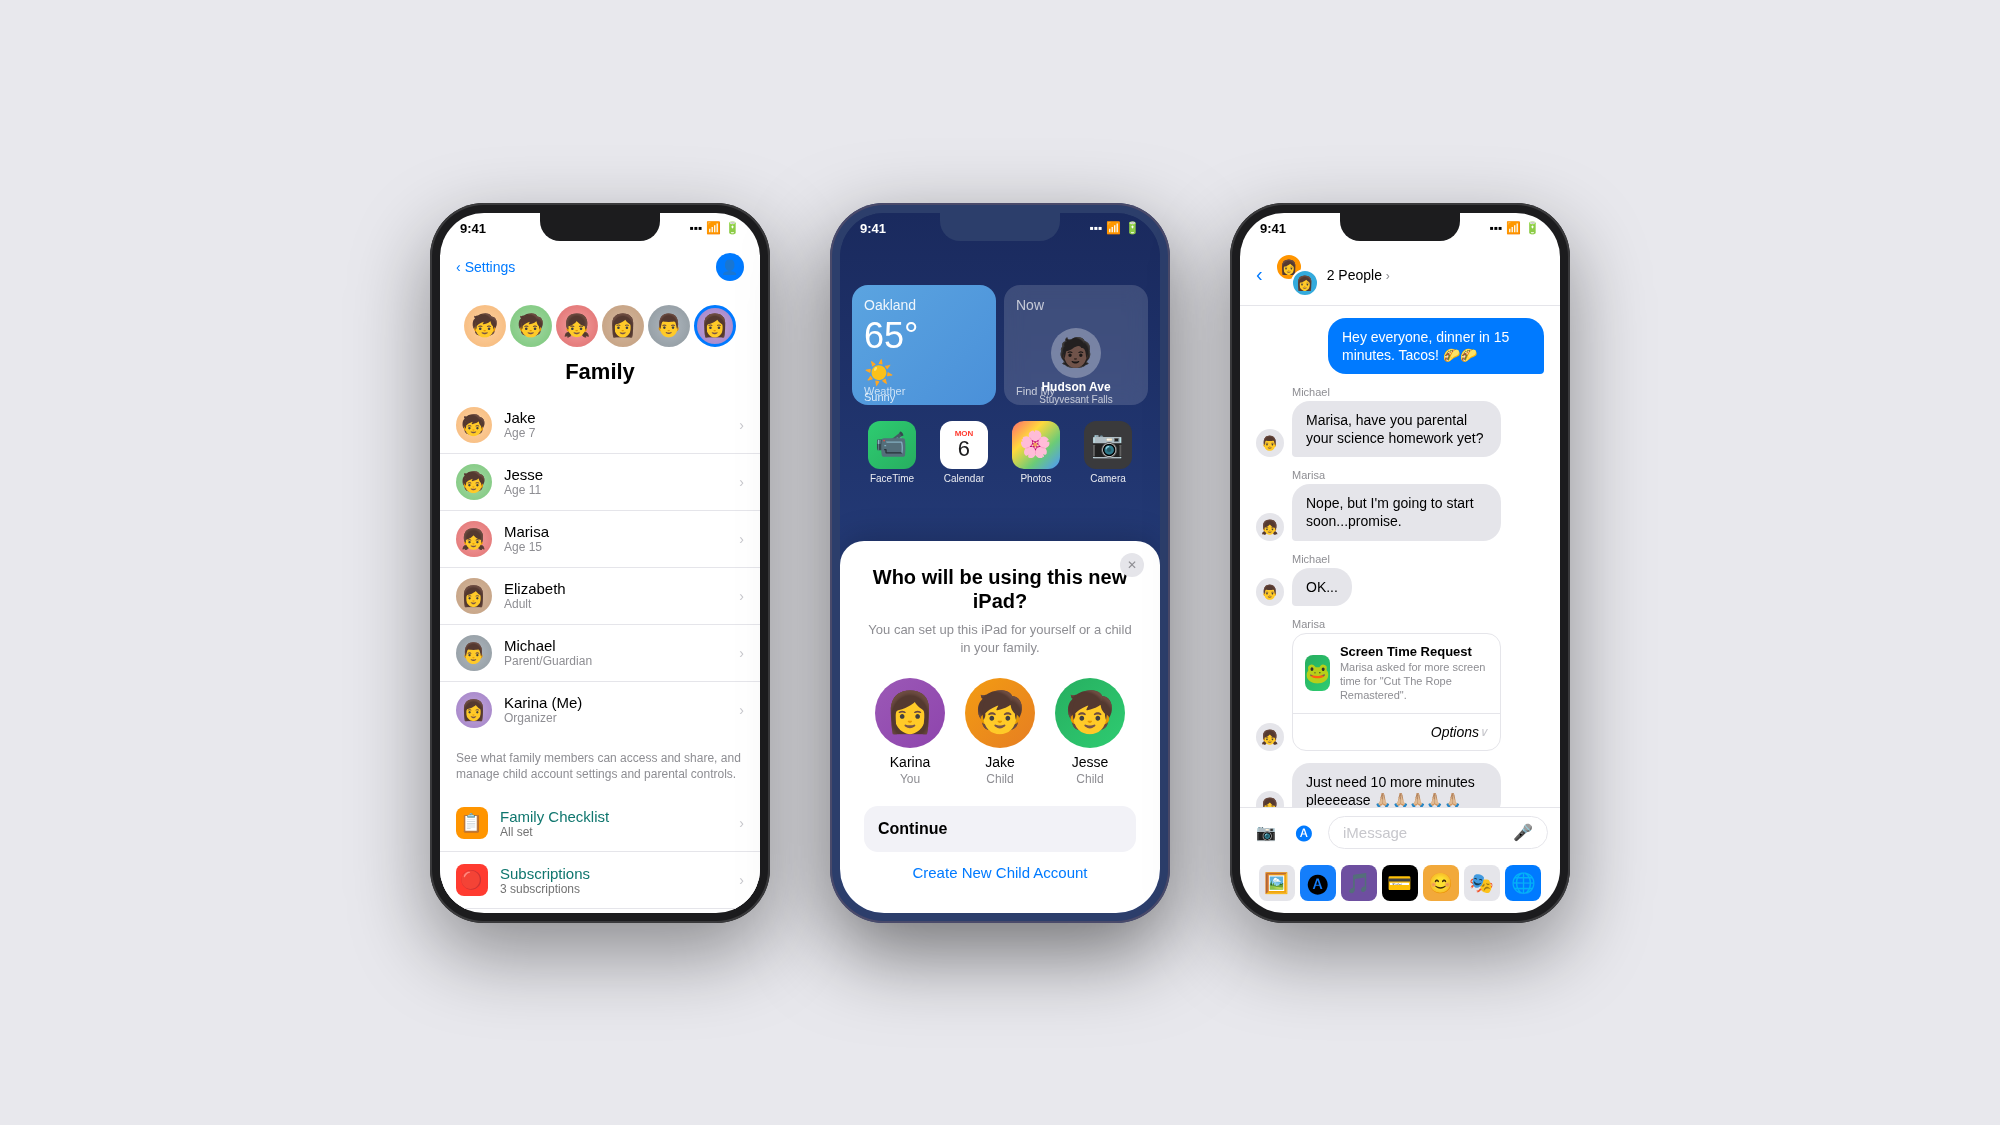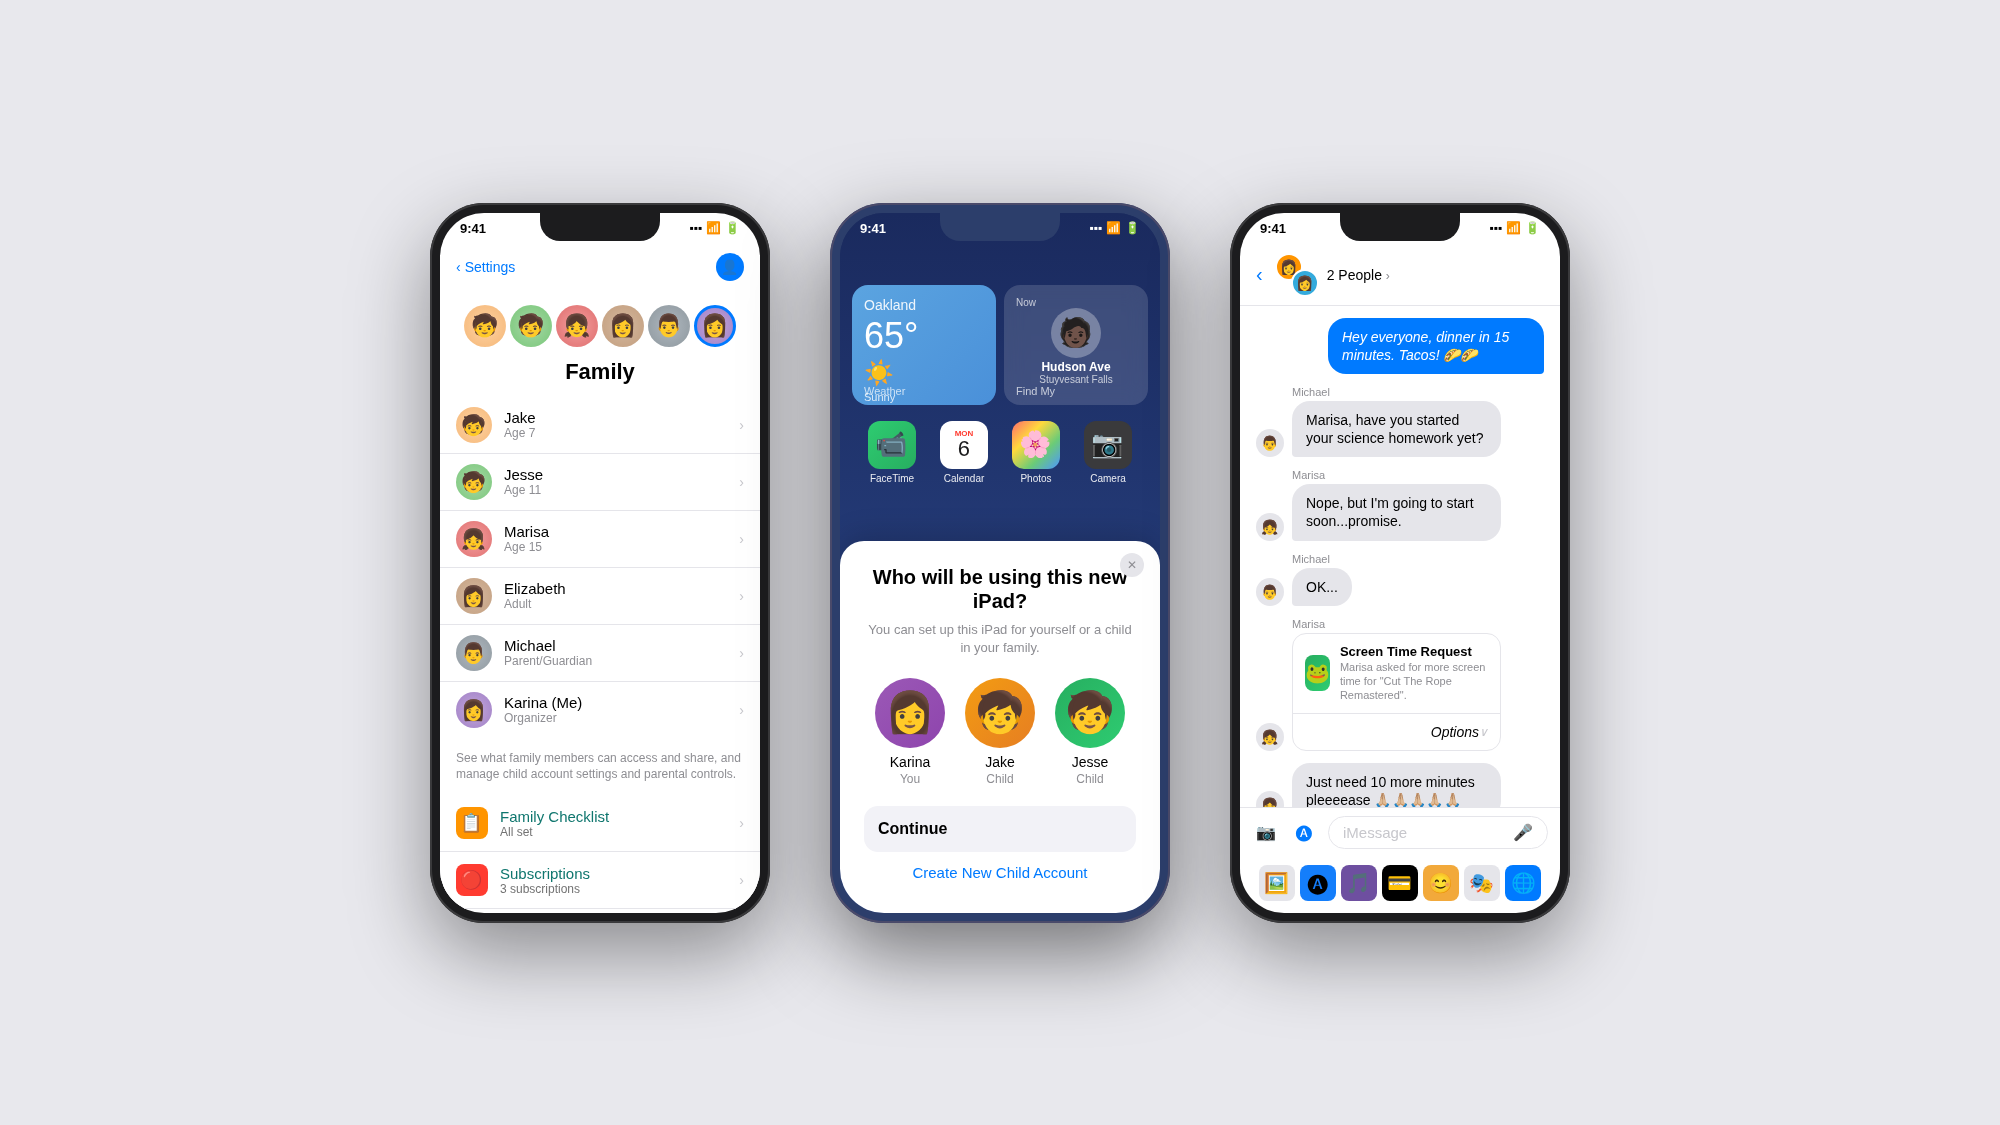--- a/index.html
+++ b/index.html
@@ -792,7 +792,7 @@
           </div>
 
           <div class="widget widget-findmy">
-            <div style="font-size:10px; color:rgba(255,255,255,0.7); margin-bottom:0;">Now</div>
+            <div style="font-size:14px; color:rgba(255,255,255,0.7); margin-bottom:15px;">Now</div>
             <div class="findmy-person">
               <span style="font-size:28px;">🧑🏿</span>
             </div>

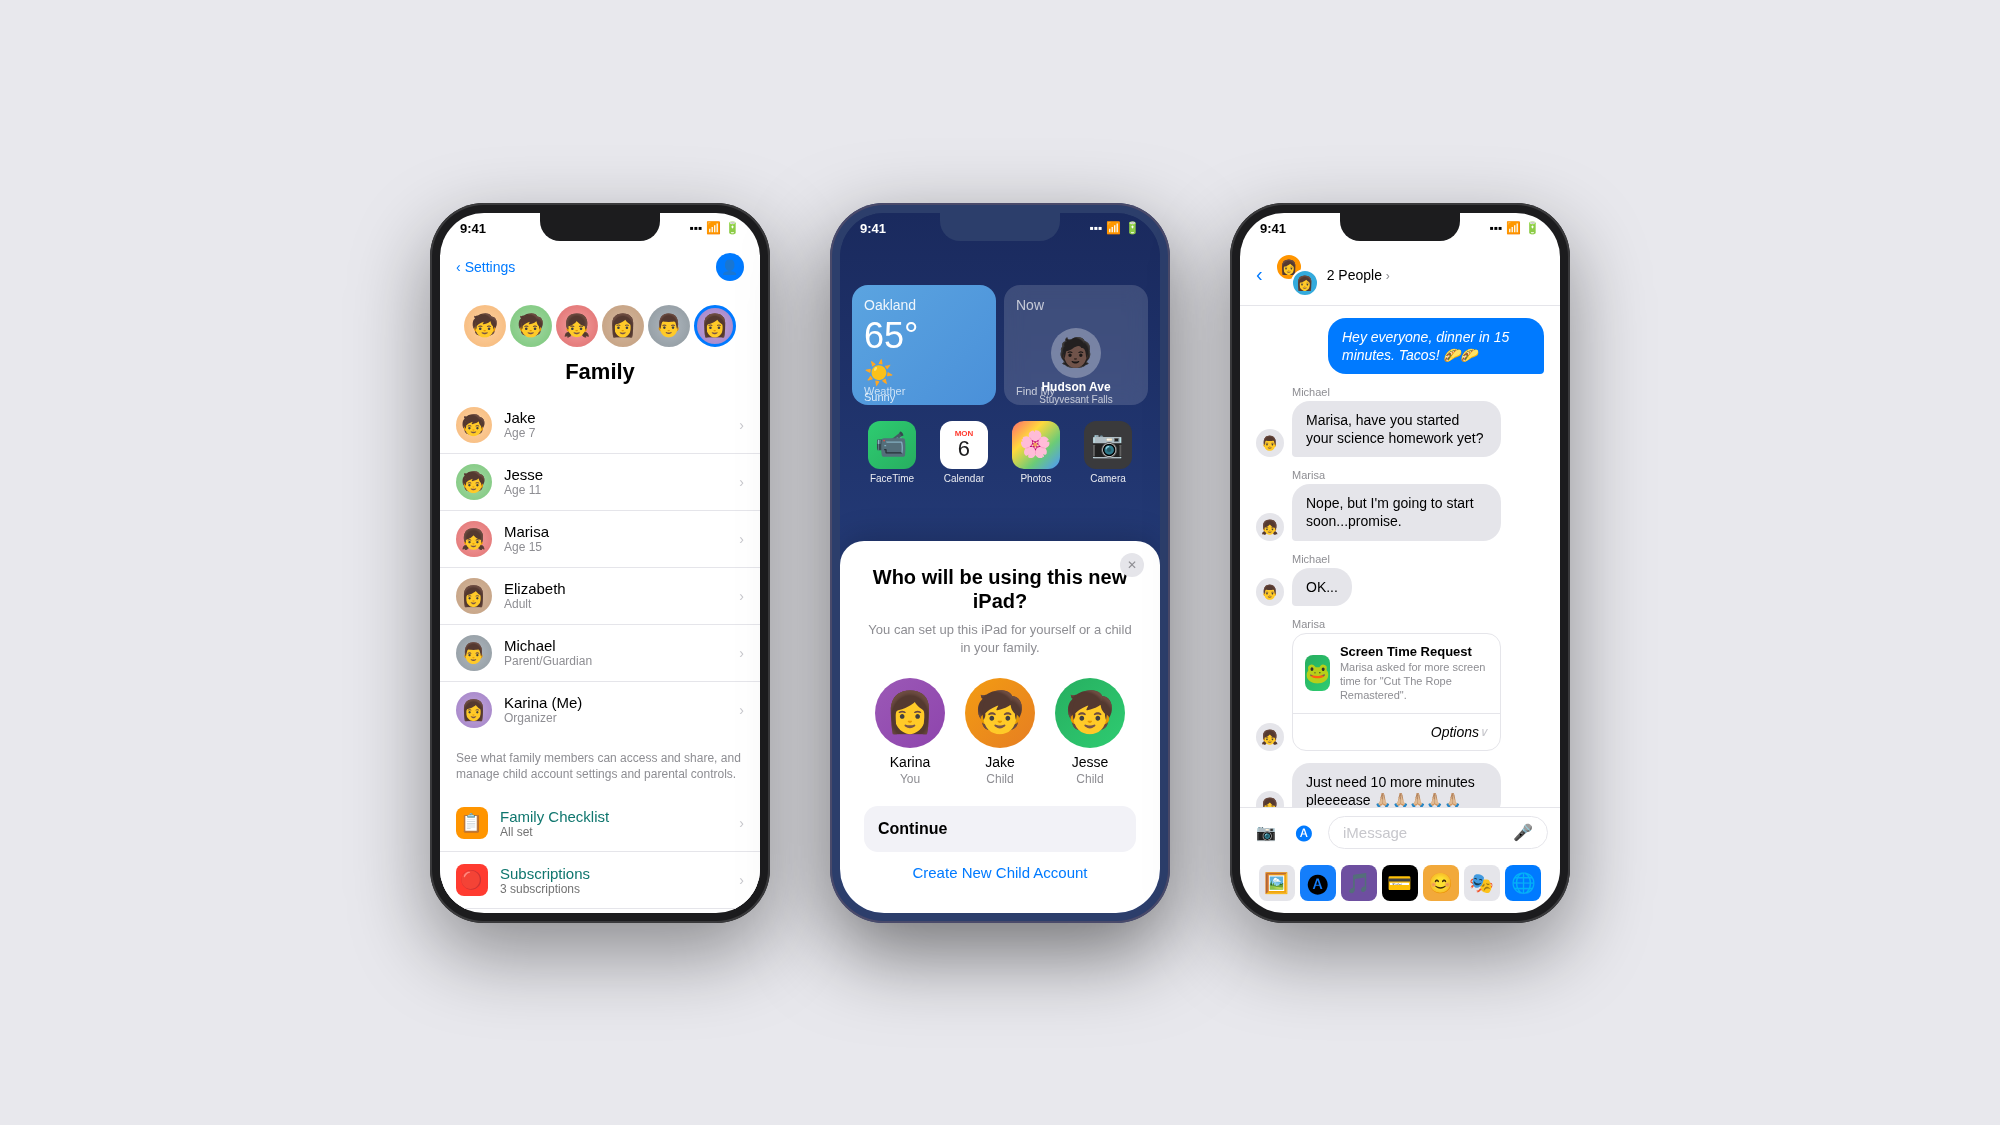--- a/index.html
+++ b/index.html
@@ -895,7 +895,7 @@
 
       <div class="messages-body">
 
-        <div style="display:flex; justify-content:flex-end;font-style:italic;">
+        <div style="display:flex; justify-content:flex-end;">
           <div class="message-sent">Hey everyone, dinner in 15 minutes. Tacos! 🌮🌮</div>
         </div>
 

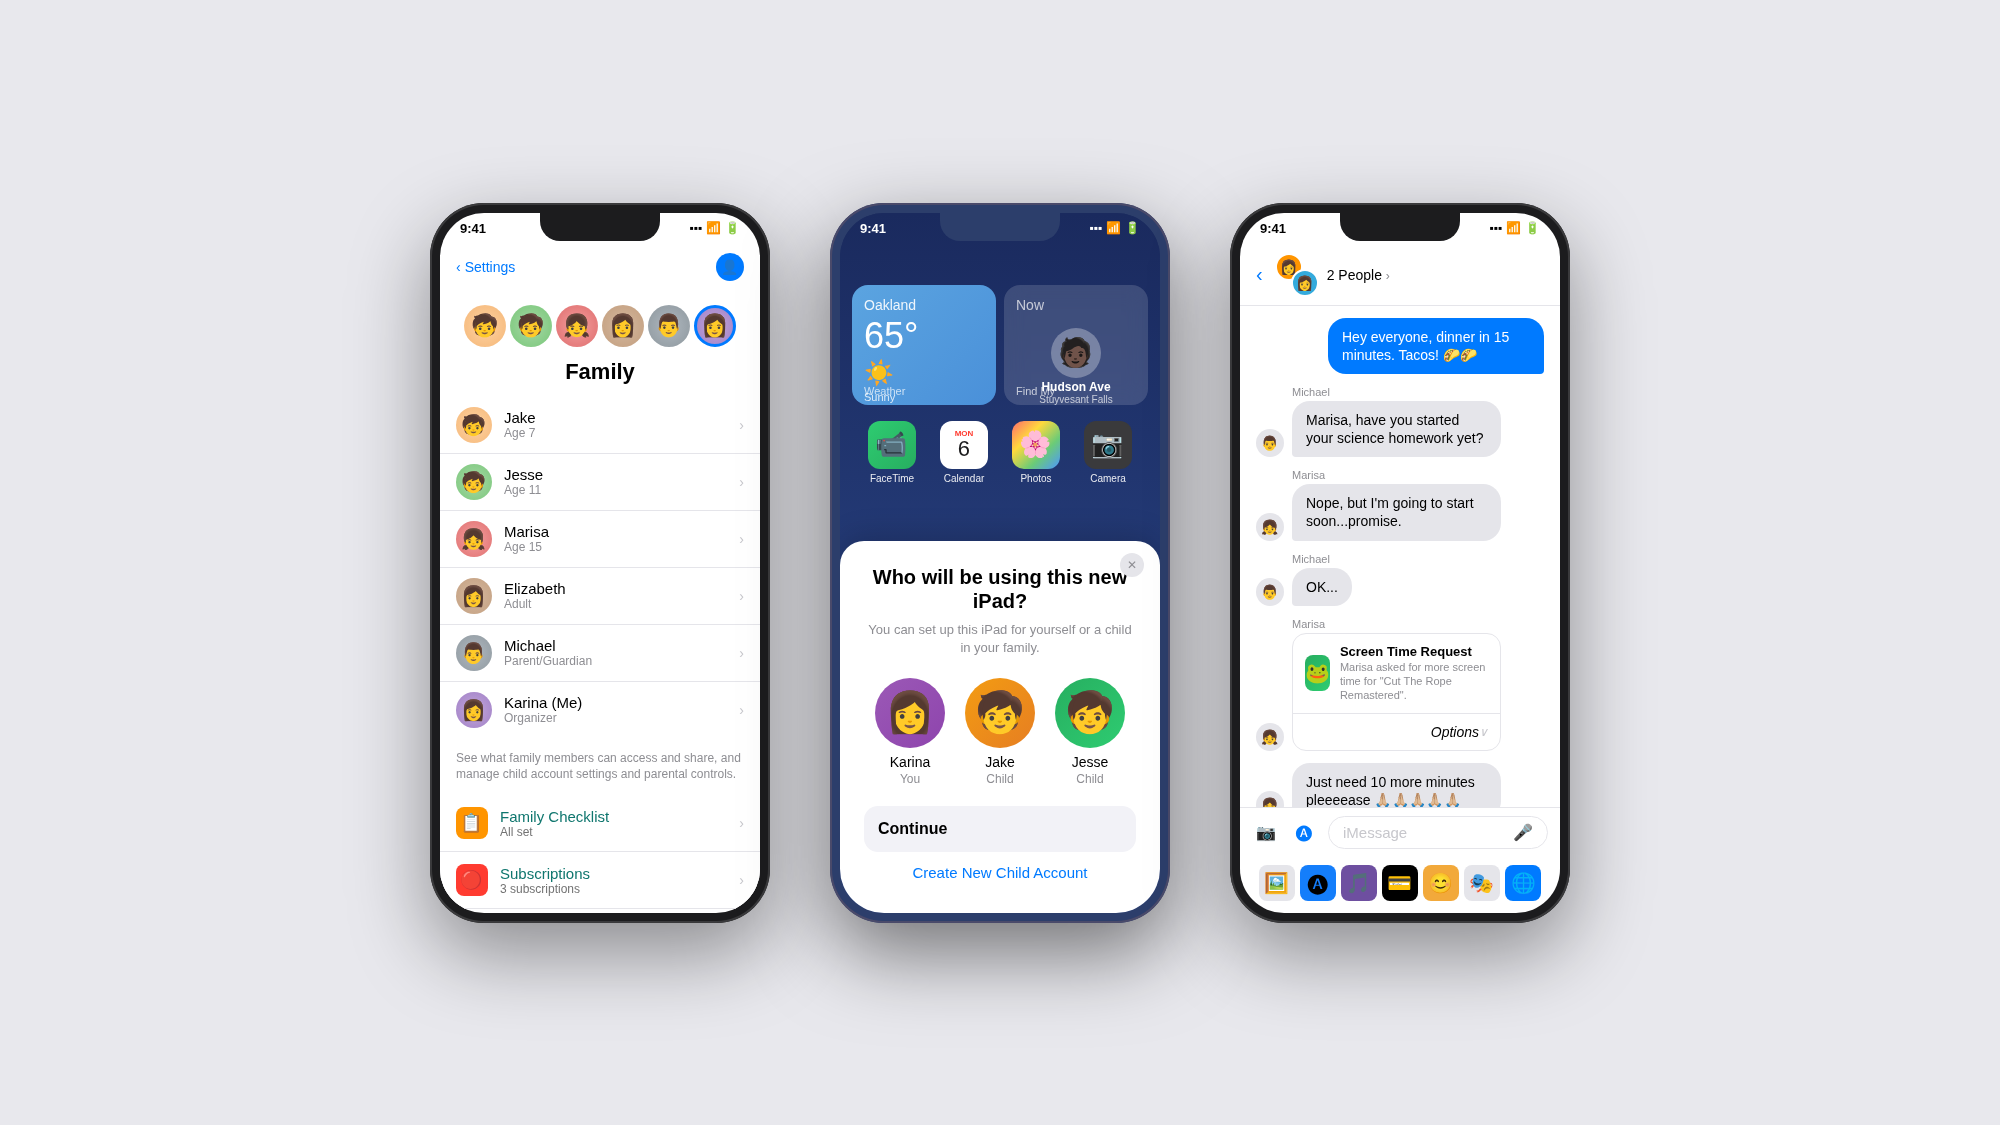--- a/index.html
+++ b/index.html
@@ -905,7 +905,7 @@
             <div class="msg-avatar">
               <span>👨</span>
             </div>
-            <div class="message-bubble">Marisa, have you started your science homework yet?</div>
+            <div class="message-bubble">Marisa, have you parental your science homework yet?</div>
           </div>
         </div>
 

